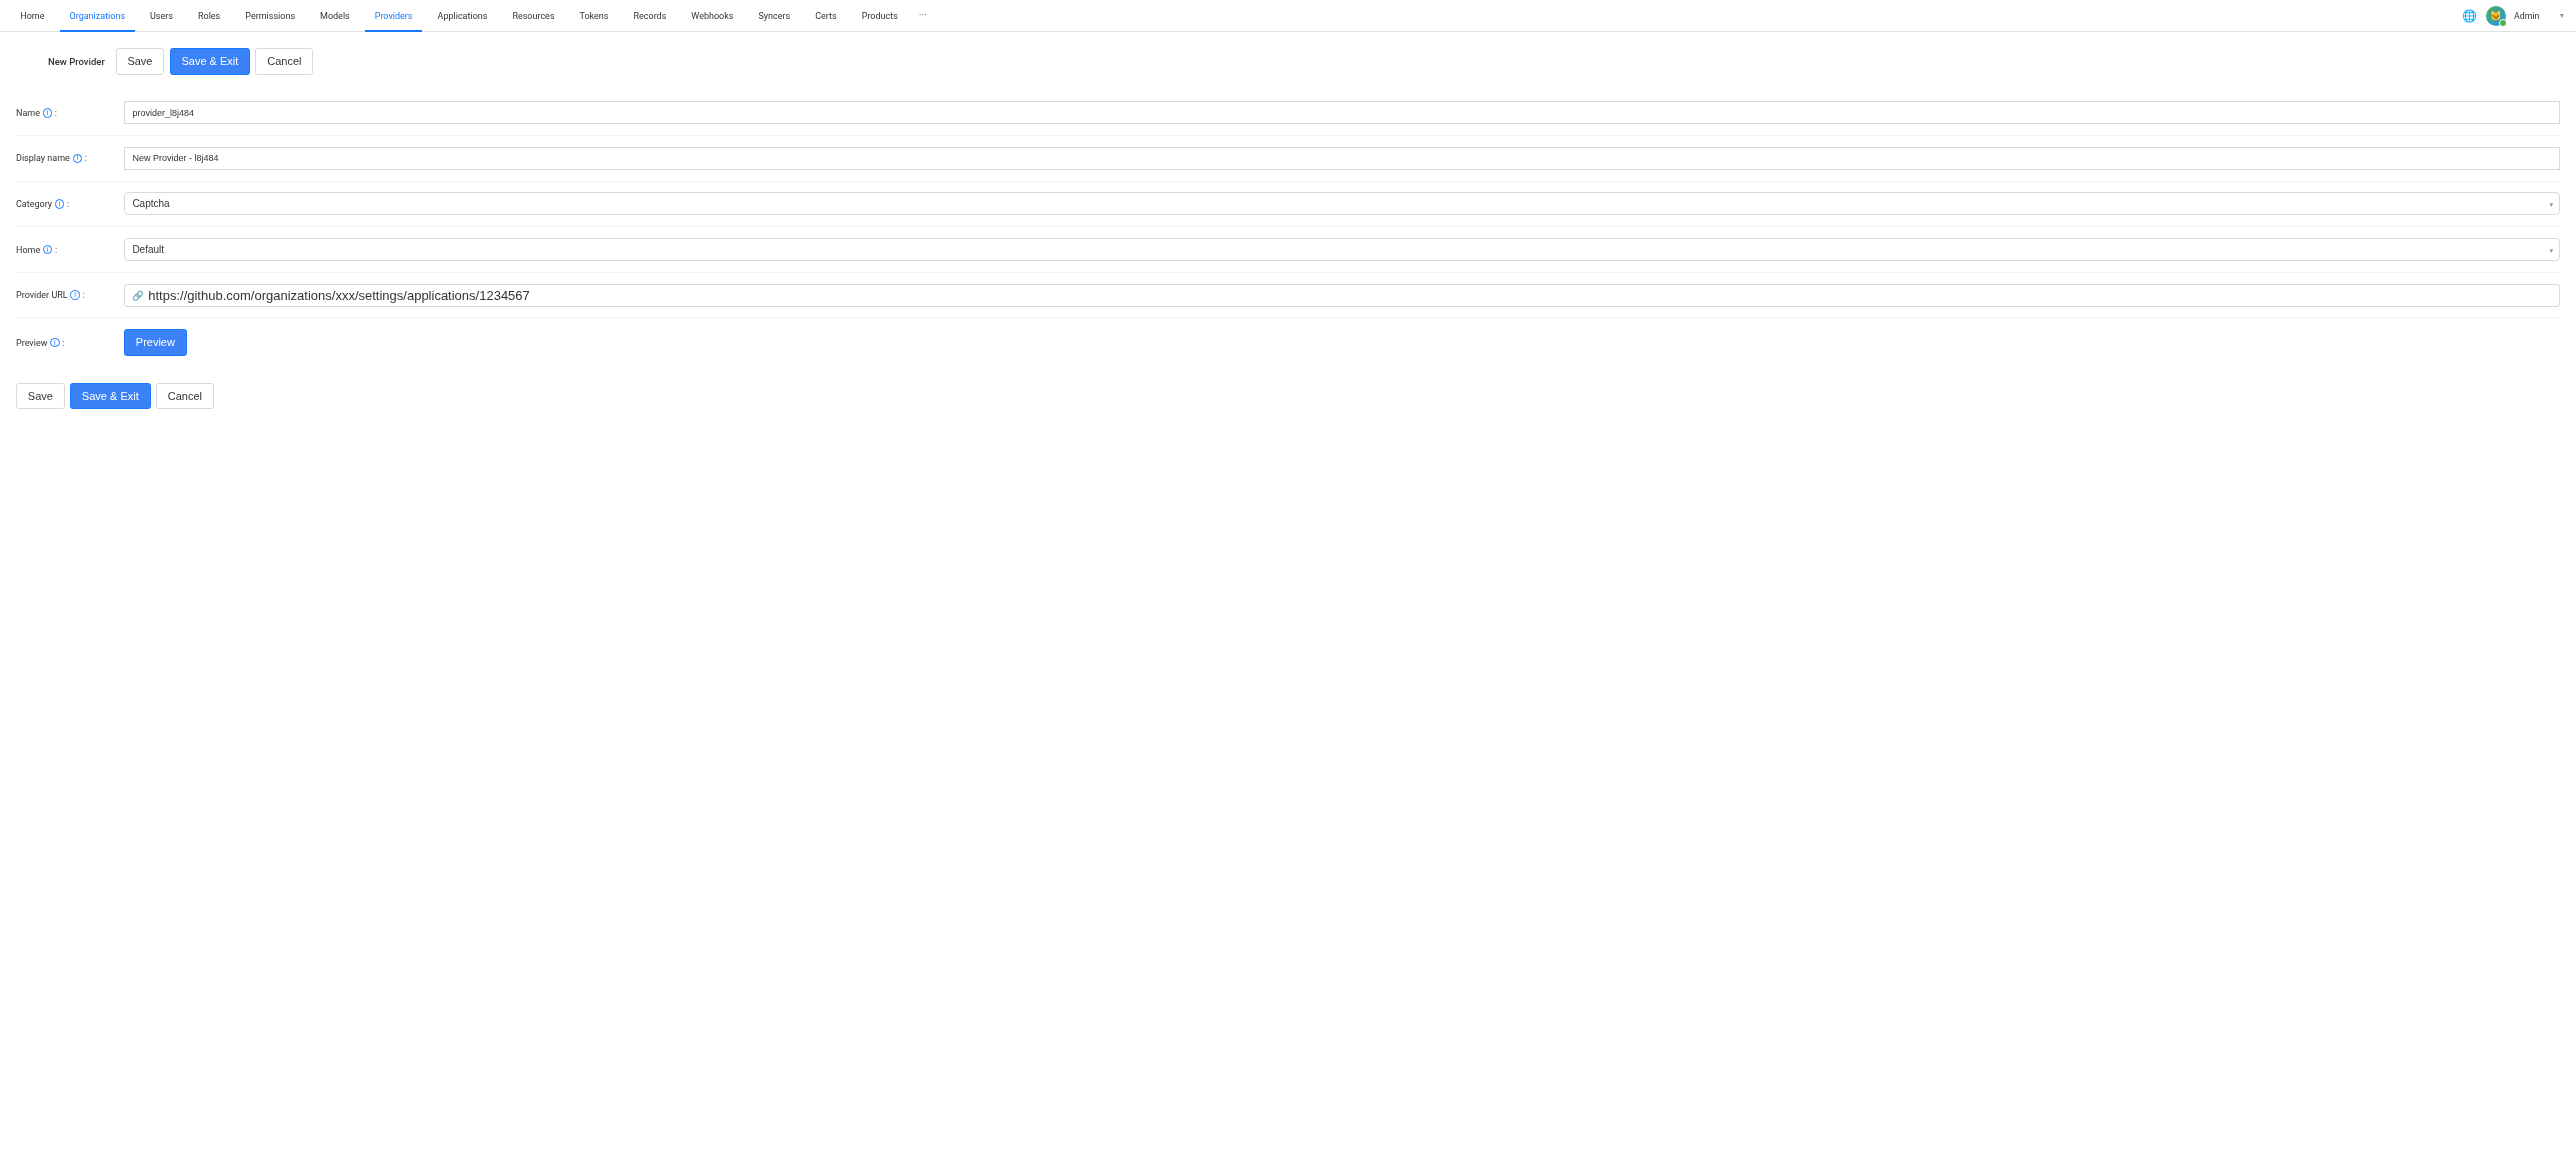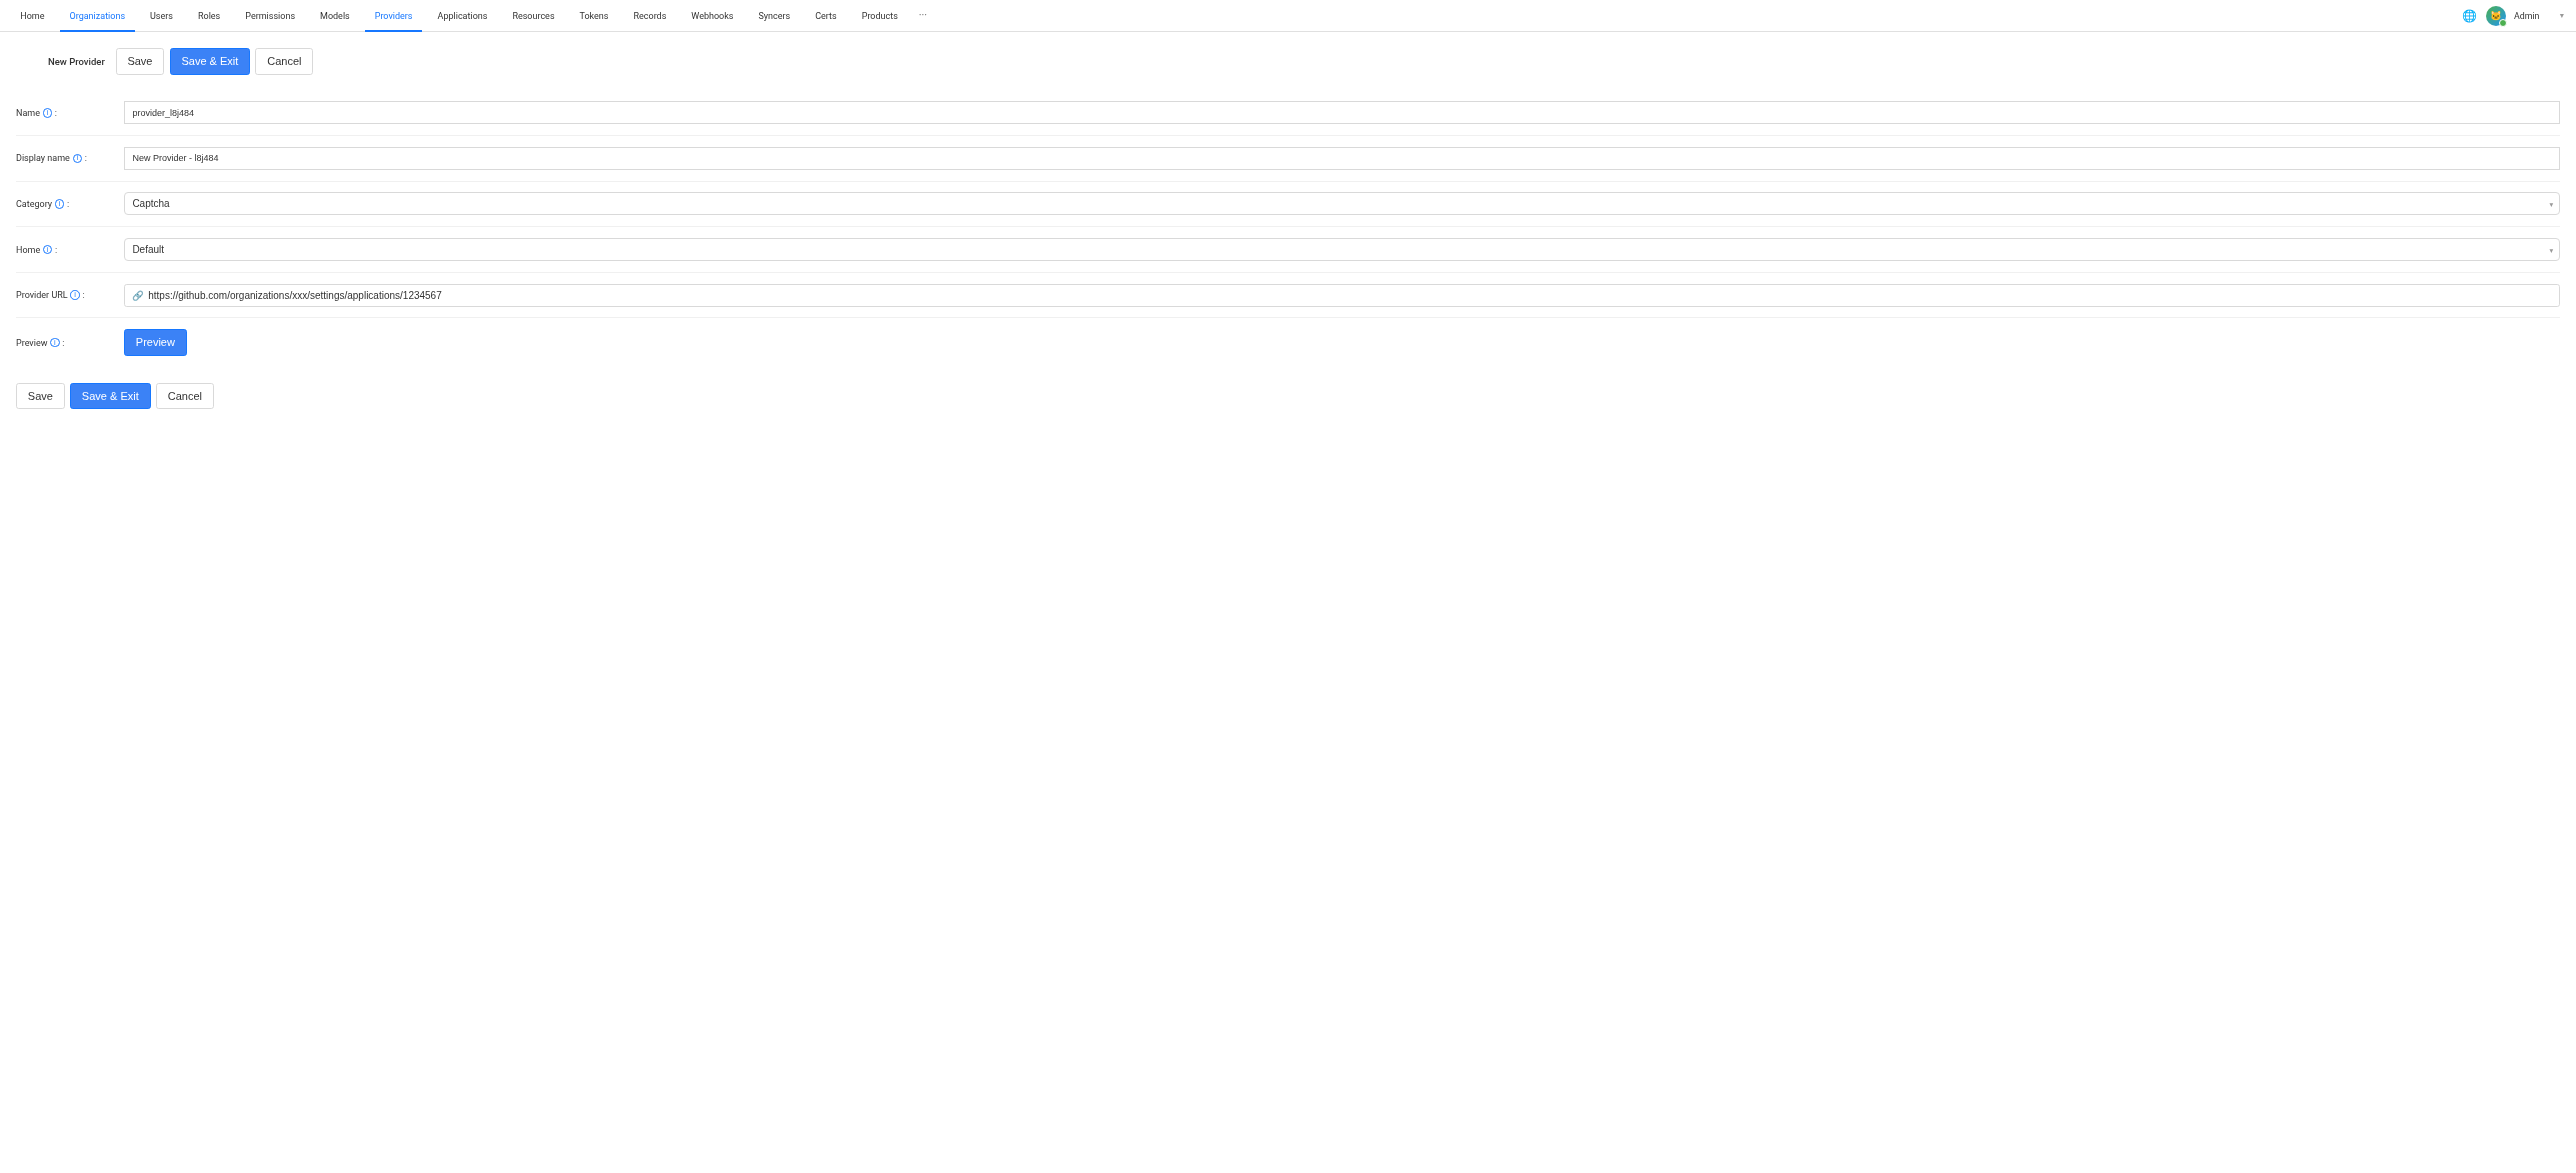--- a/index.html
+++ b/index.html
@@ -252,7 +252,7 @@
       border: none;
       outline: none;
       flex: 1;
-      font-size: 10px;
+      font-size: 13px;
       color: #333;
     }
 

